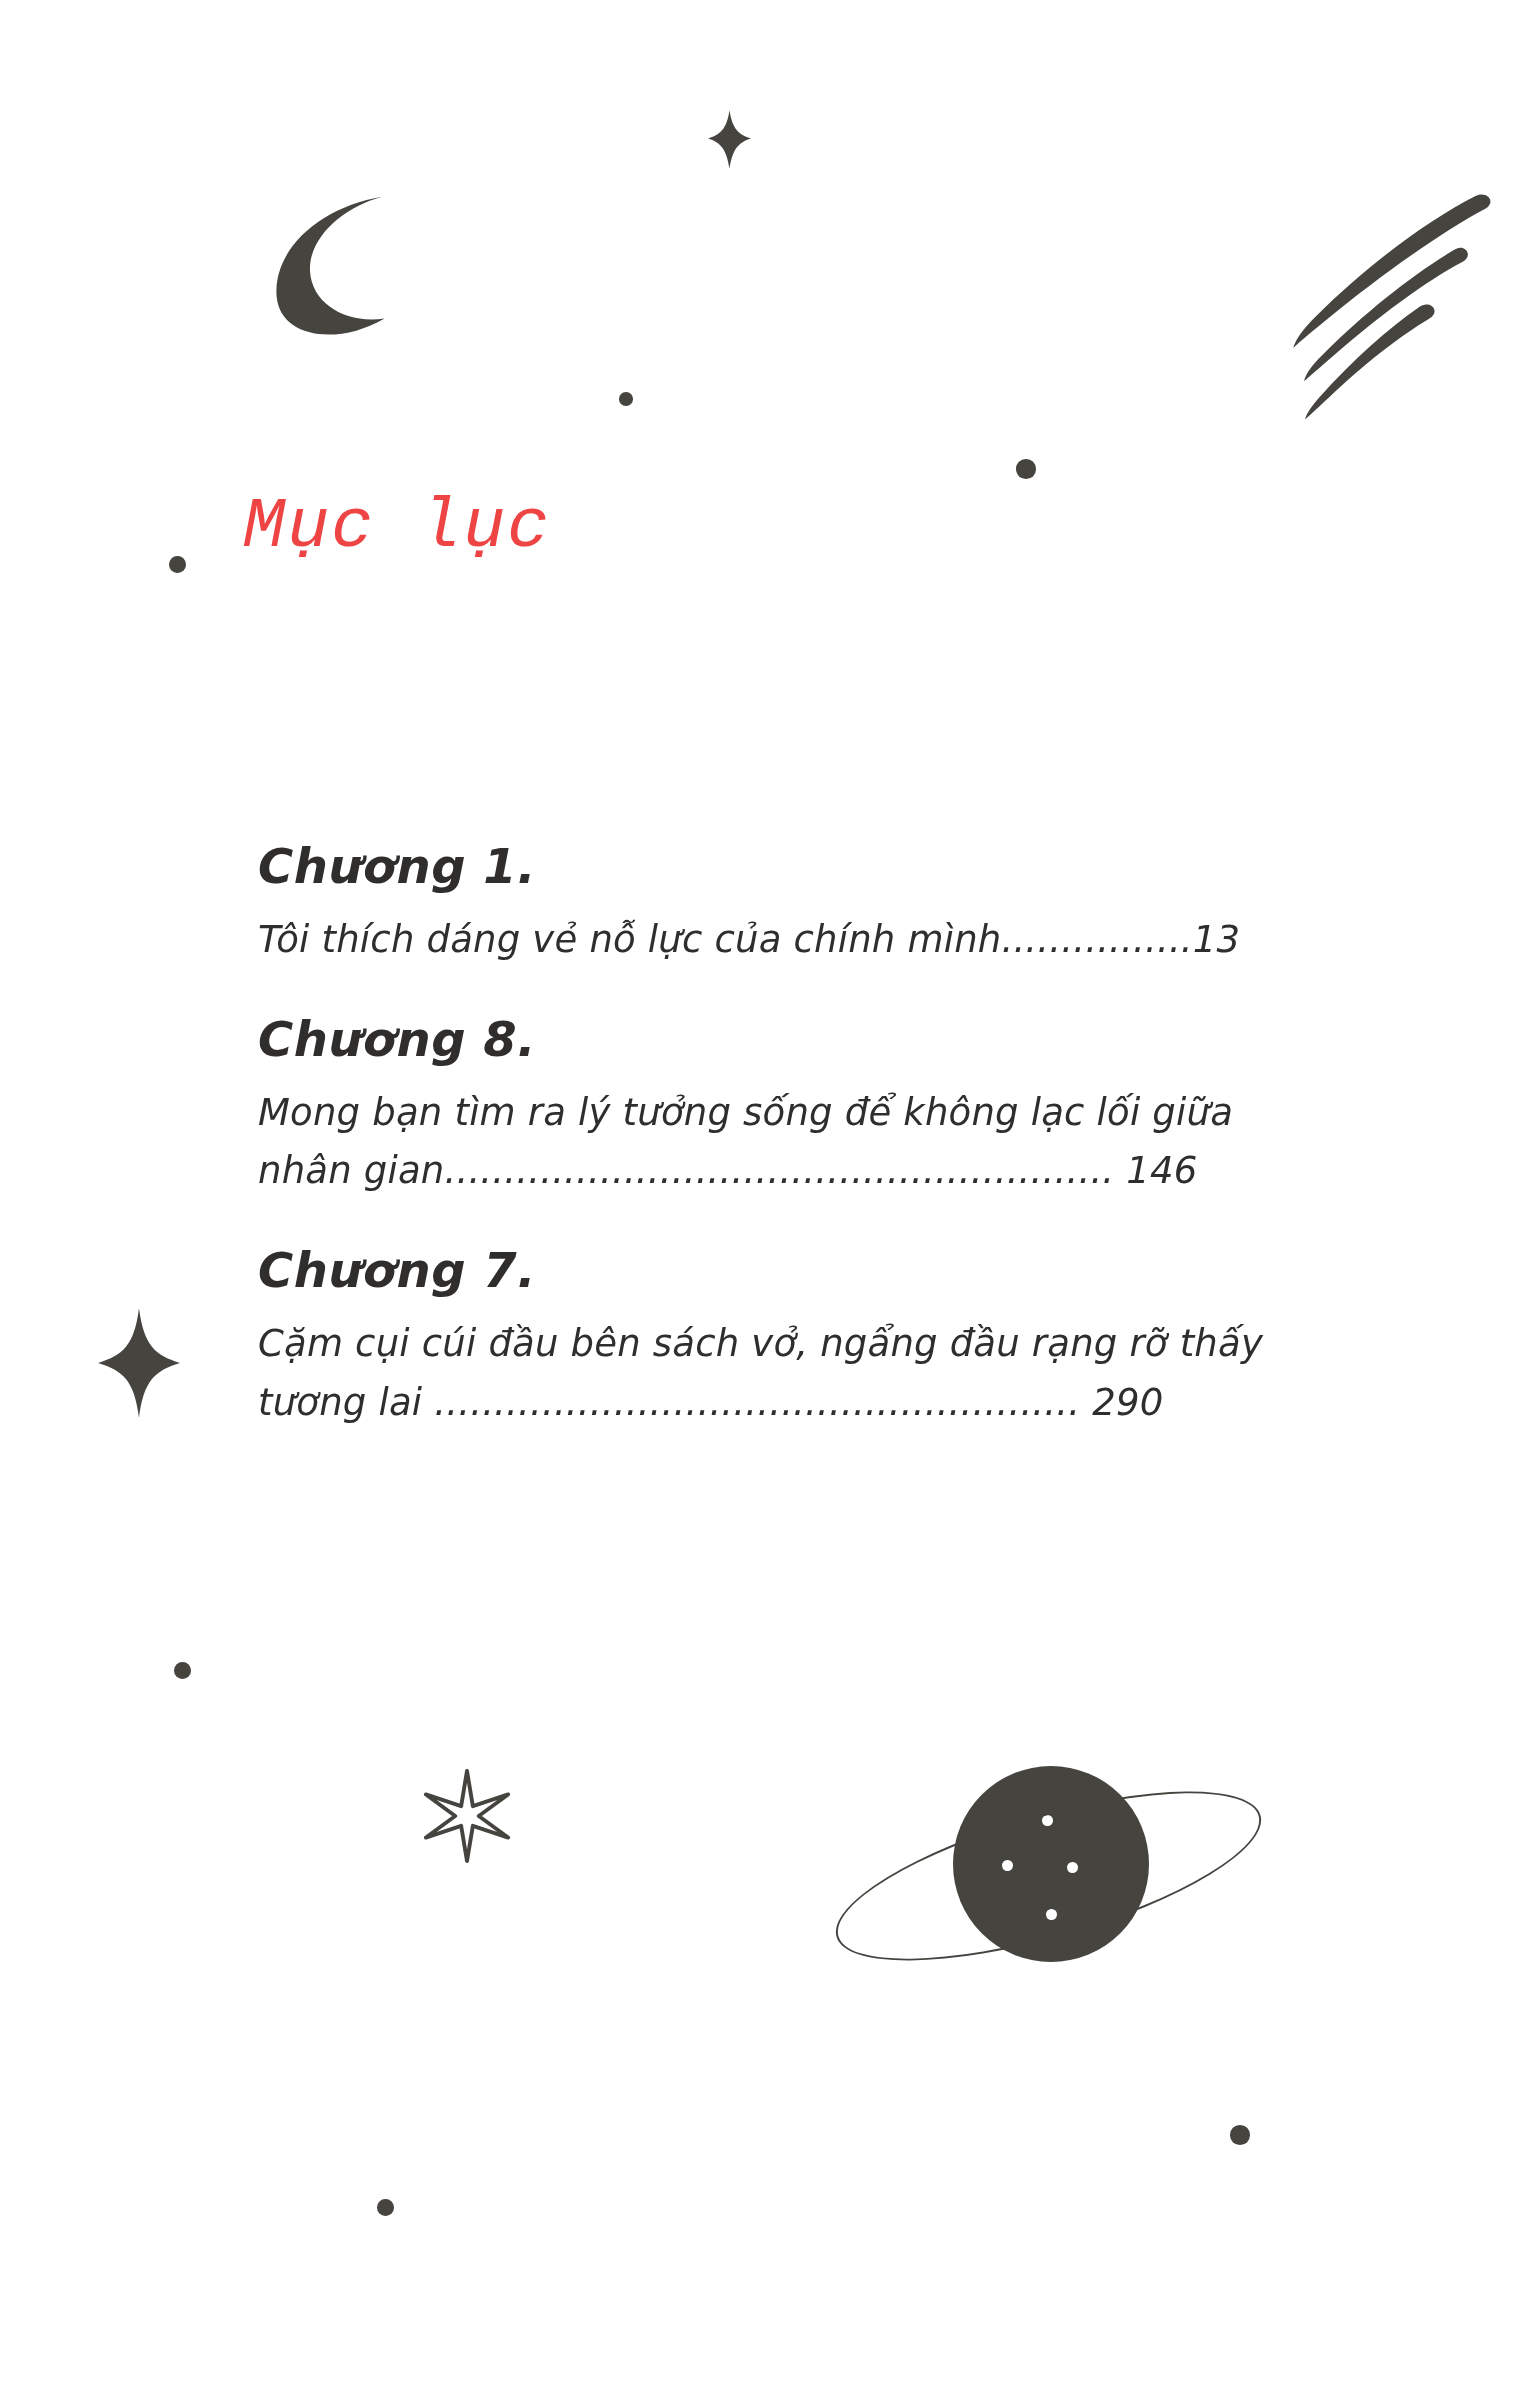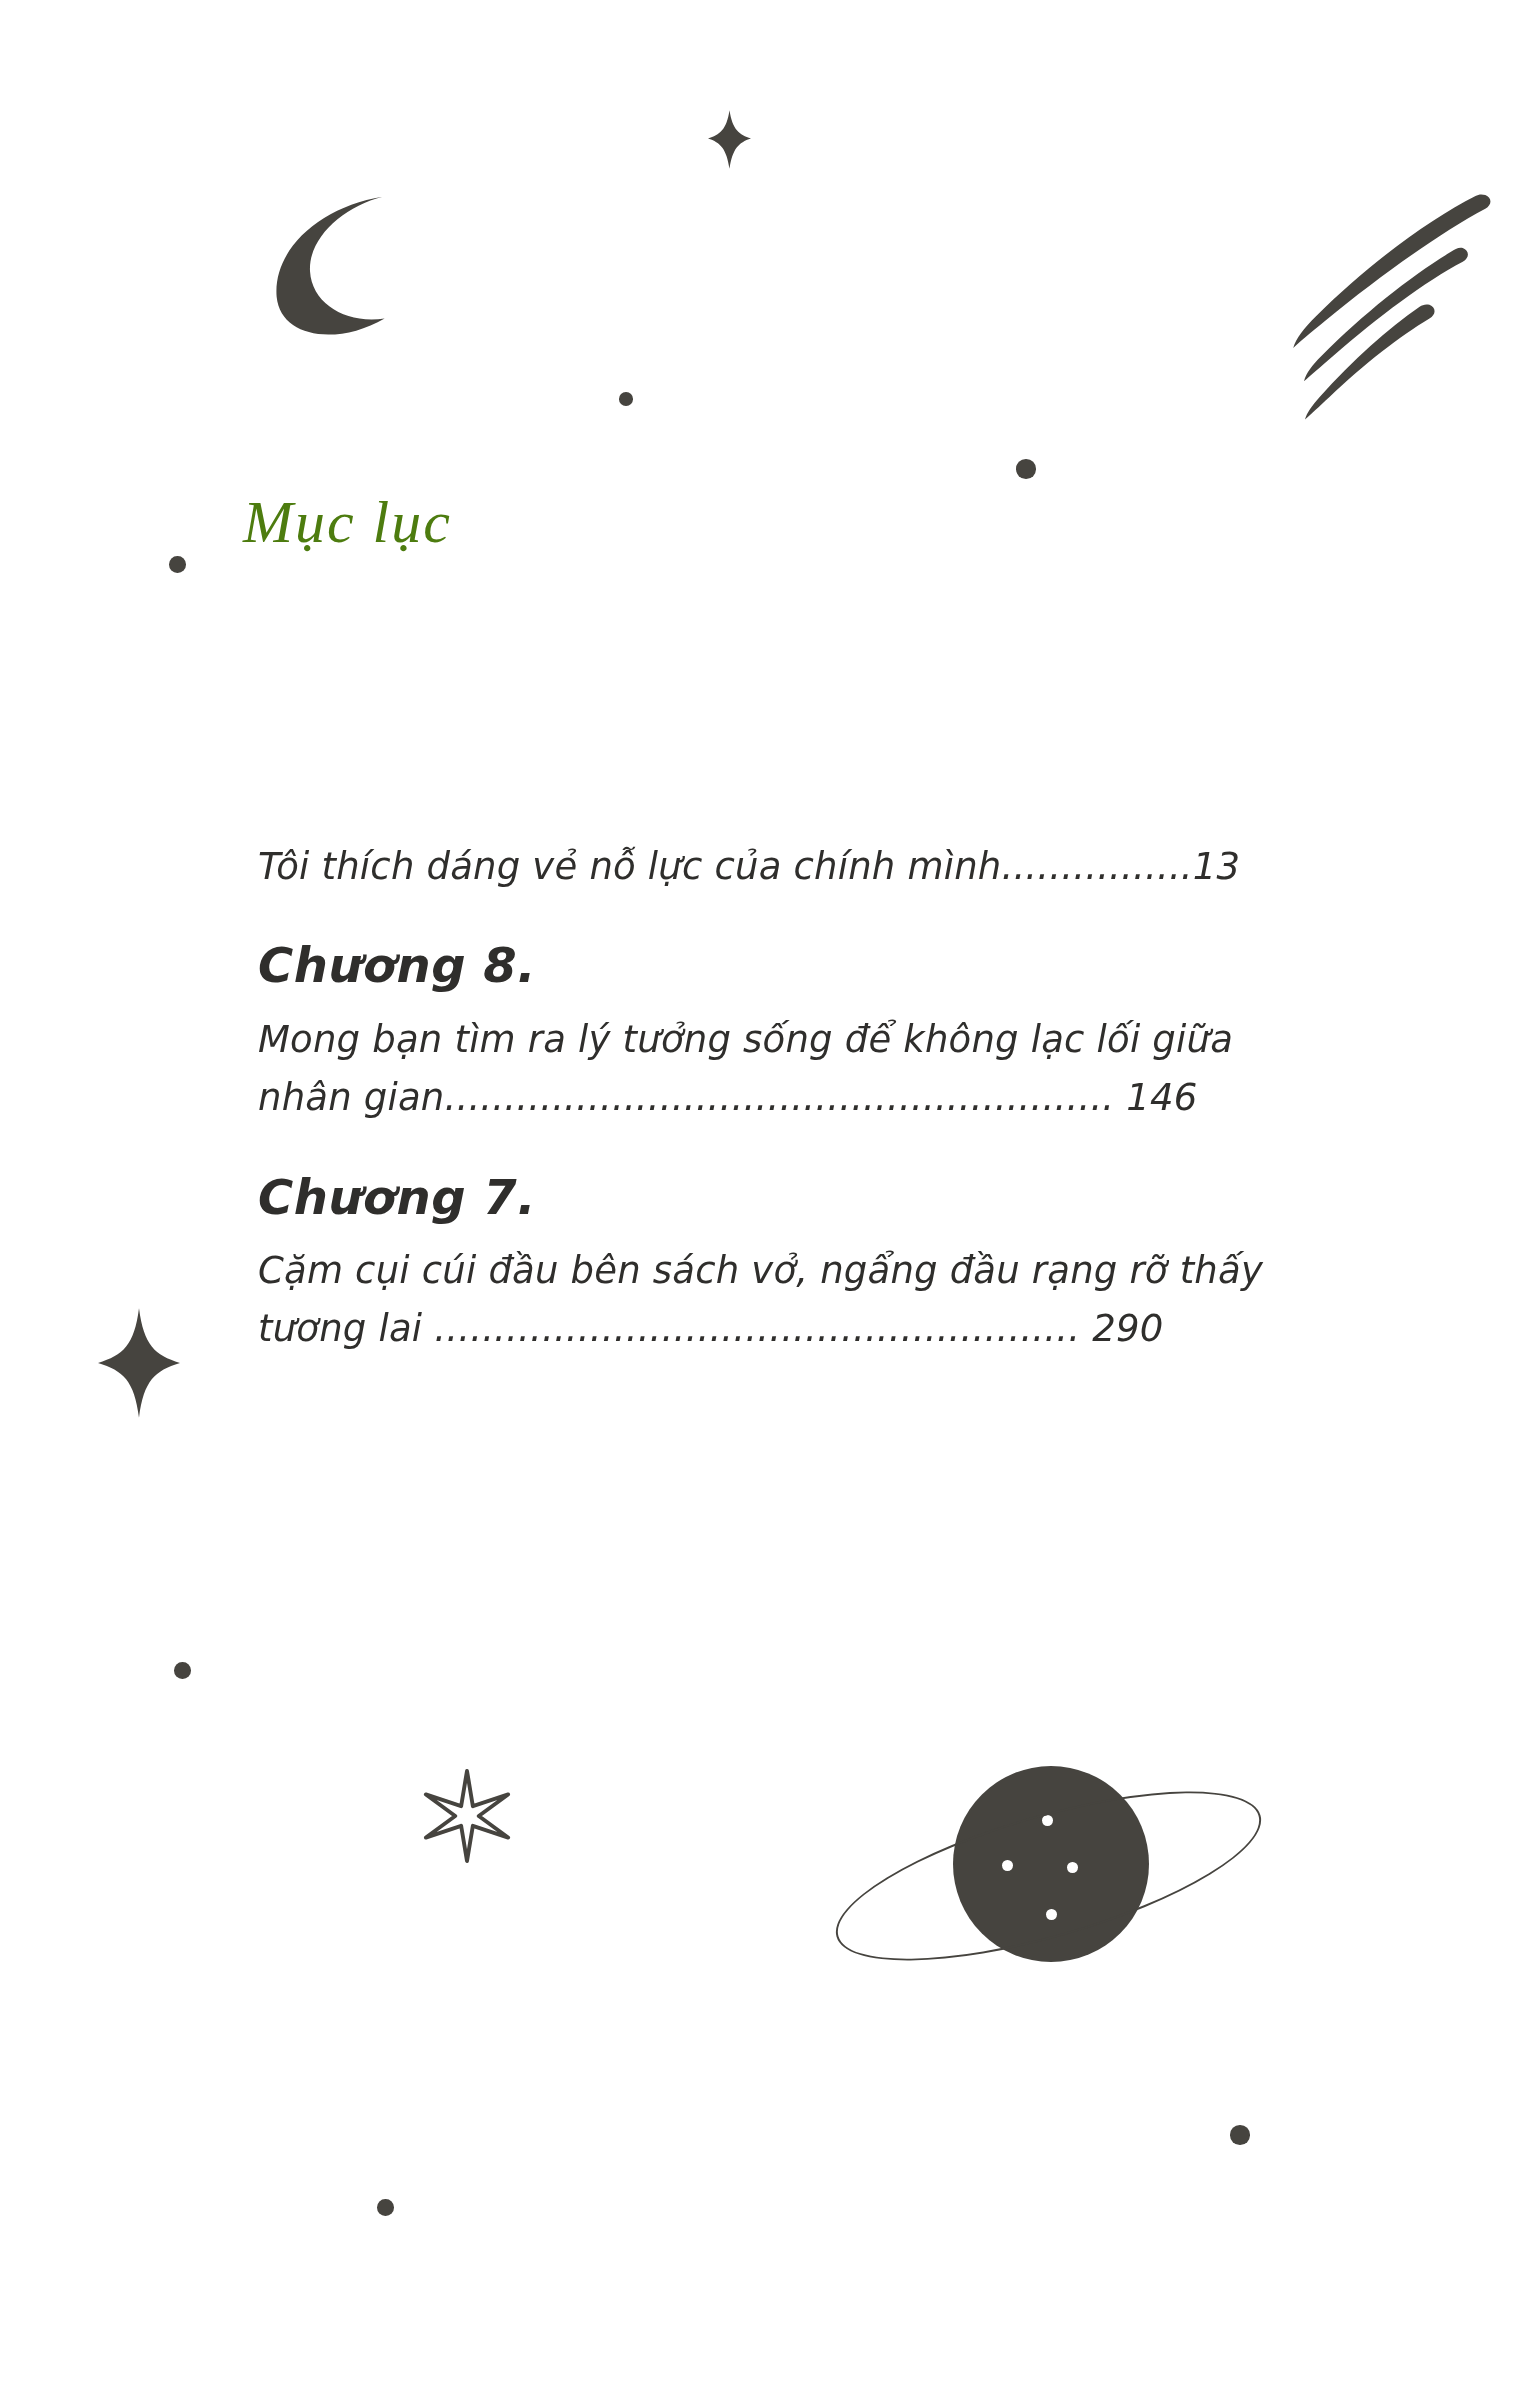--- a/index.html
+++ b/index.html
@@ -41,11 +41,11 @@
     position: absolute;
     left: 243px;
     top: 488px;
-    font-family: Liberation Serif, serif;
+    font-family: Liberation Mono, monospace;
     font-style: italic;
-    font-size: 60px;
+    font-size: 70px;
     letter-spacing: 2px;
-    color: #4d7c0f;
+    color: #ef4444;
     white-space: nowrap;
   }
 

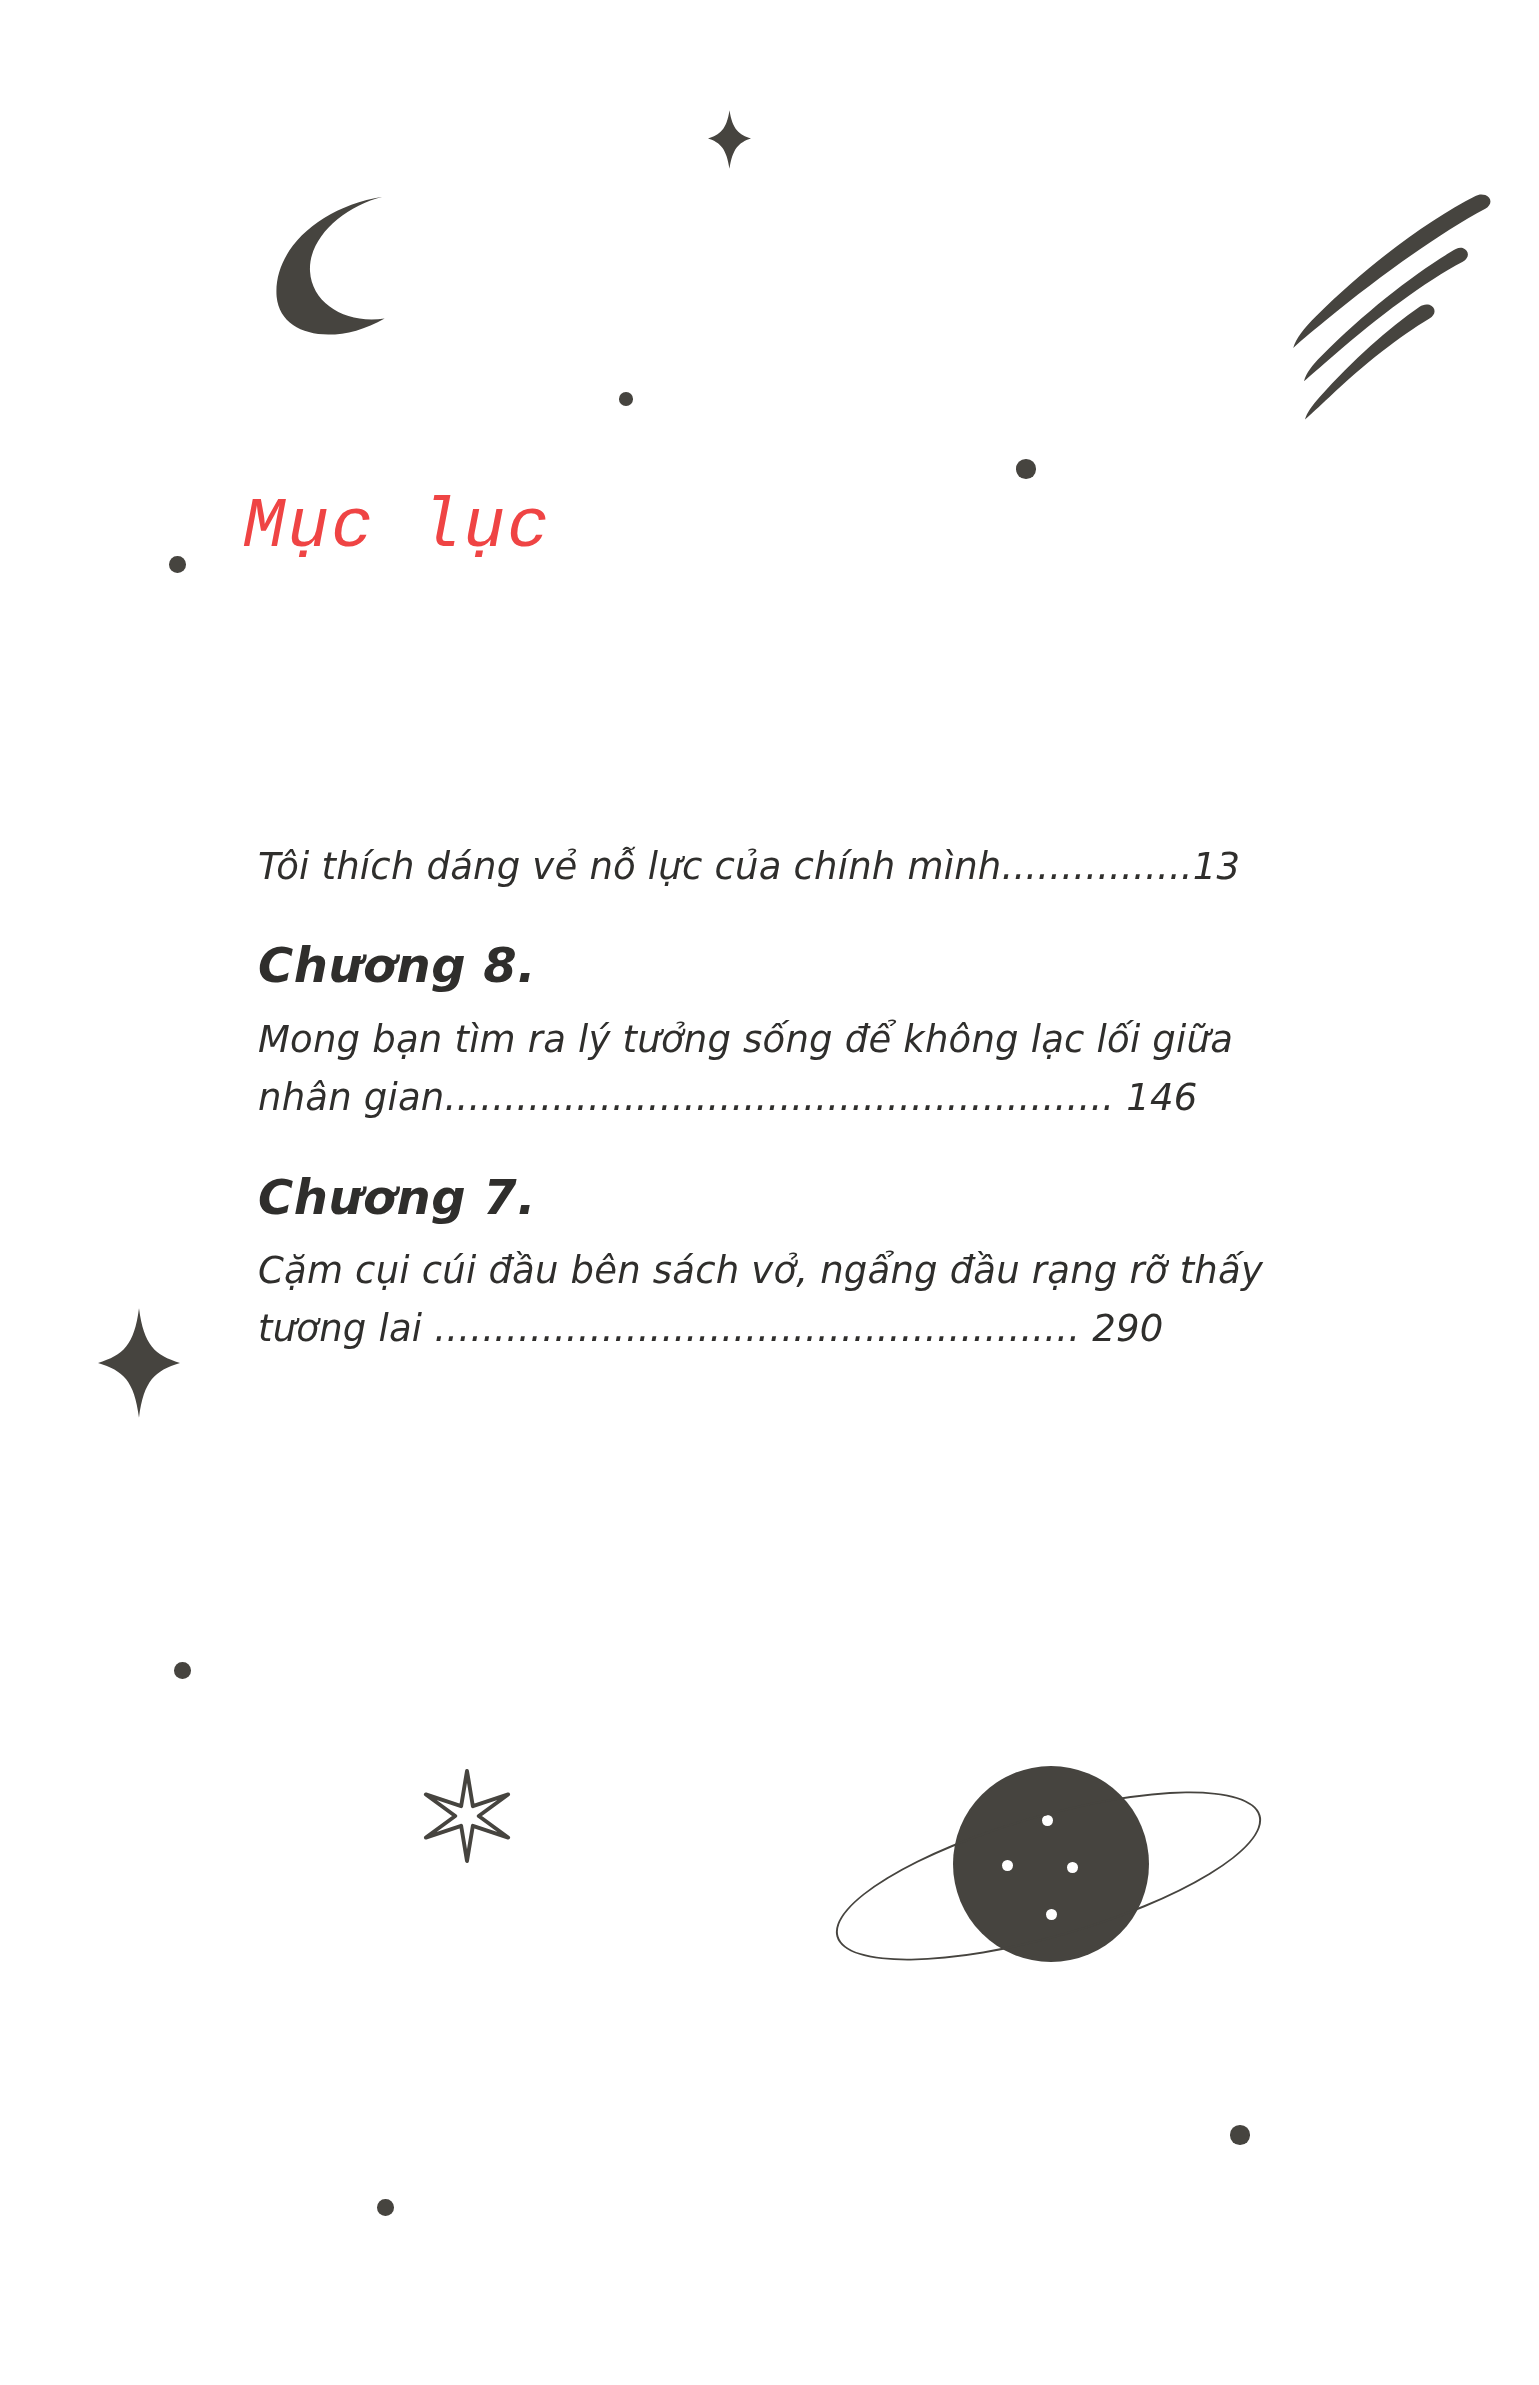--- a/index.html
+++ b/index.html
@@ -189,6 +189,7 @@
   <div class="toc">
 
     <div class="chapter">
+      <p class="chapter-title">Chương 1.</p>
       <p class="chapter-entry">Tôi thích dáng vẻ nỗ lực của chính mình................13</p>
     </div>
 

